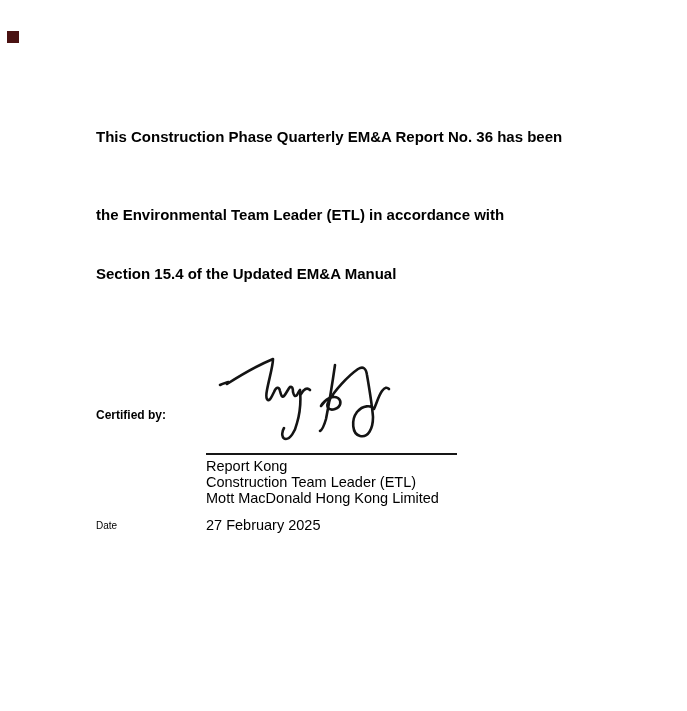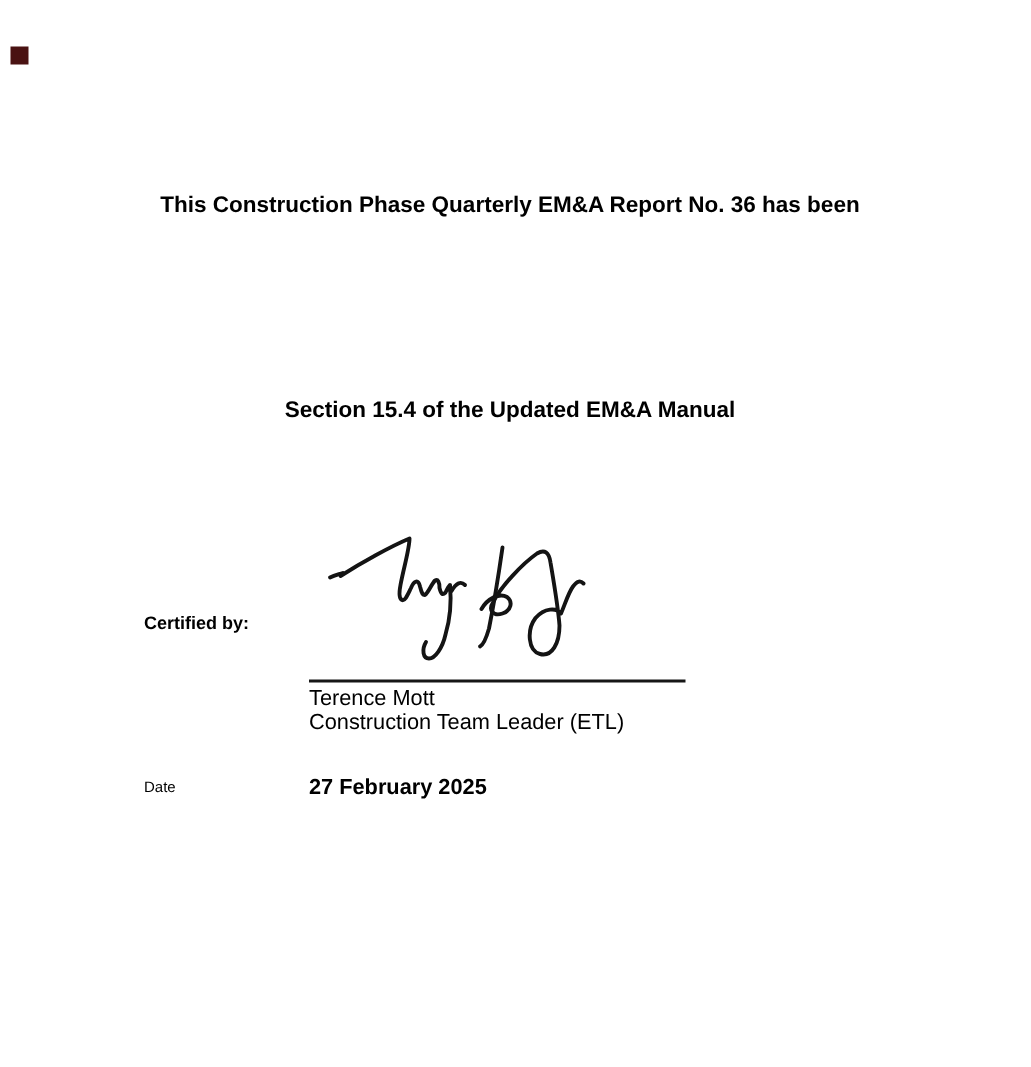--- a/index.html
+++ b/index.html
@@ -18,7 +18,7 @@
   .stmt{
     position:absolute;left:96px;width:488px;
     font-size:15px;line-height:18px;font-weight:bold;
-    text-align:center;white-space:nowrap;
+    text-align:left;white-space:nowrap;
   }
   .stmt.l1{top:128px;}
   .stmt.l2{top:160px;}

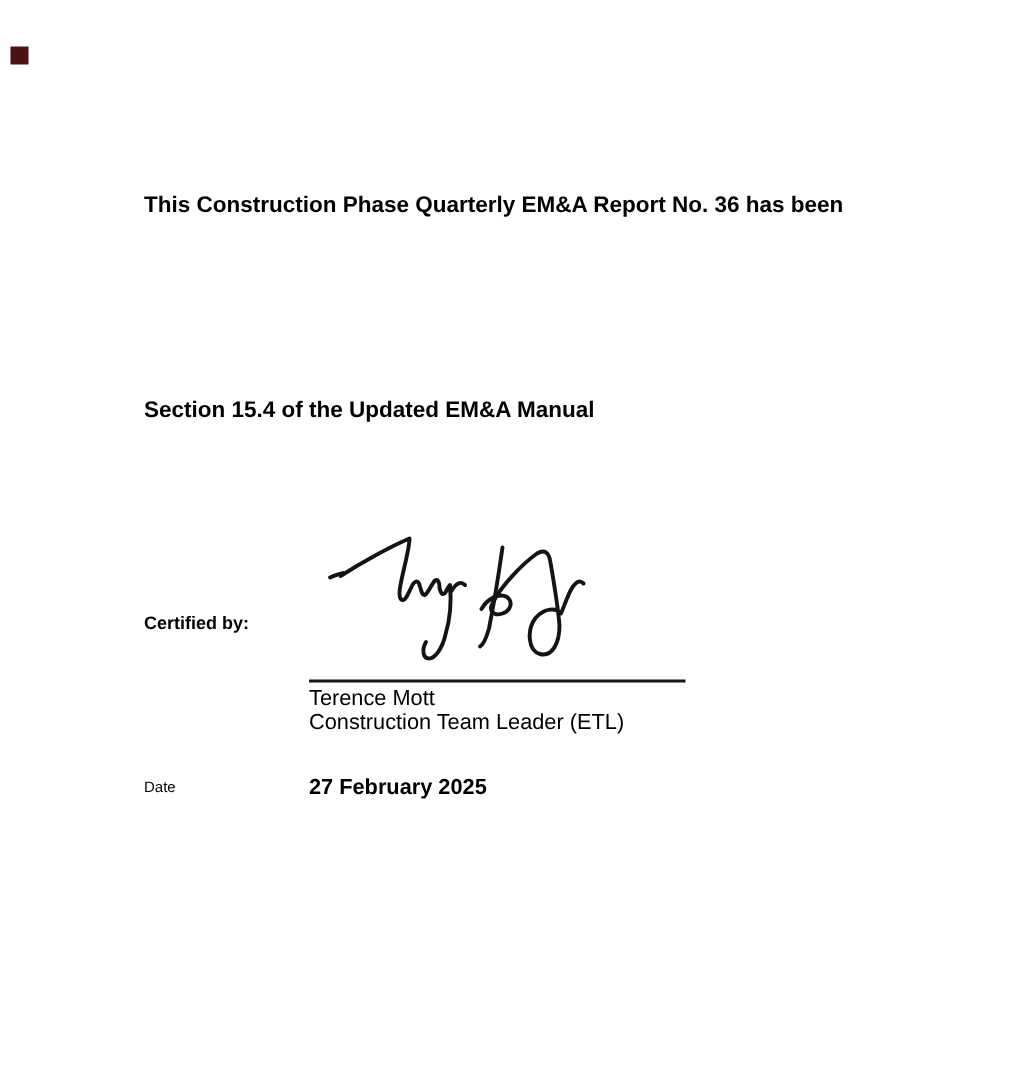--- a/index.html
+++ b/index.html
@@ -56,6 +56,7 @@
   <div class="corner-square"></div>
 
   <div class="stmt l1">This Construction Phase Quarterly EM&amp;A Report No. 36 has been</div>
+  <div class="stmt l3">the Environmental Team Leader (ETL) in accordance with</div>
   <div class="stmt l4">Section 15.4 of the Updated EM&amp;A Manual</div>
 
   <div class="certified-by">Certified by:</div>

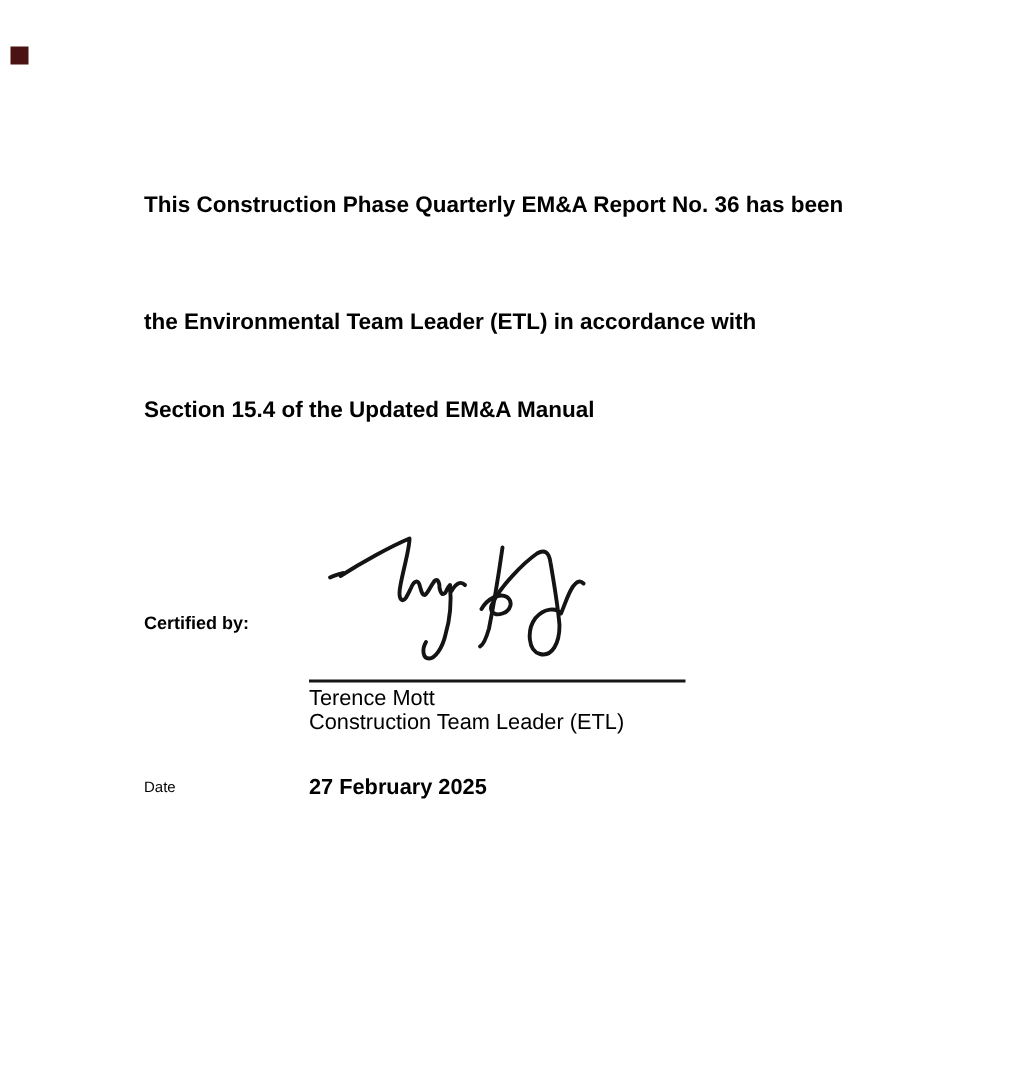--- a/index.html
+++ b/index.html
@@ -94,7 +94,7 @@
   <div class="sig-line"></div>
 
   <div class="signatory">
-    <div>Terence Mott</div>
+    <div>Report Kong</div>
     <div>Construction Team Leader (ETL)</div>
   </div>
 

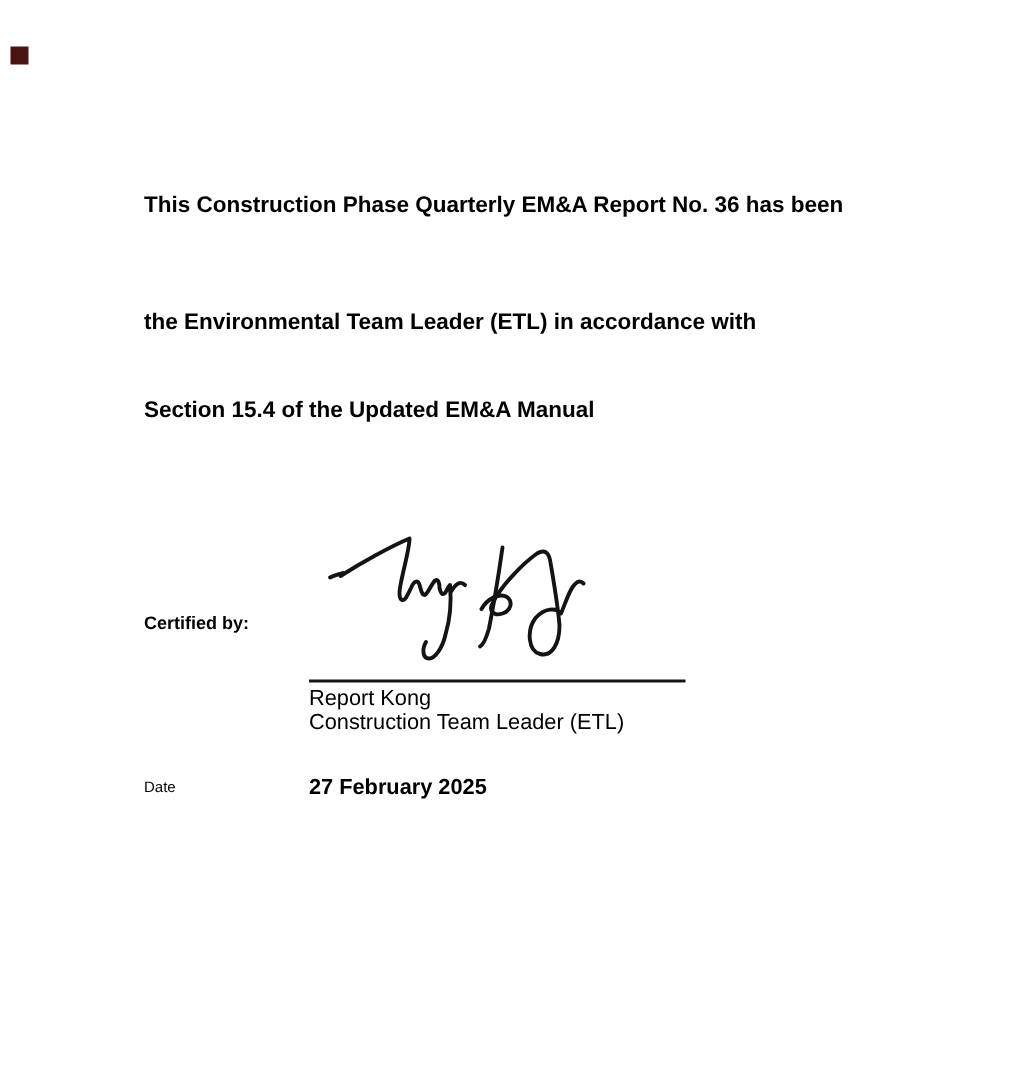--- a/index.html
+++ b/index.html
@@ -96,6 +96,7 @@
   <div class="signatory">
     <div>Report Kong</div>
     <div>Construction Team Leader (ETL)</div>
+    <div>Mott MacDonald Hong Kong Limited</div>
   </div>
 
   <div class="date-label">Date</div>

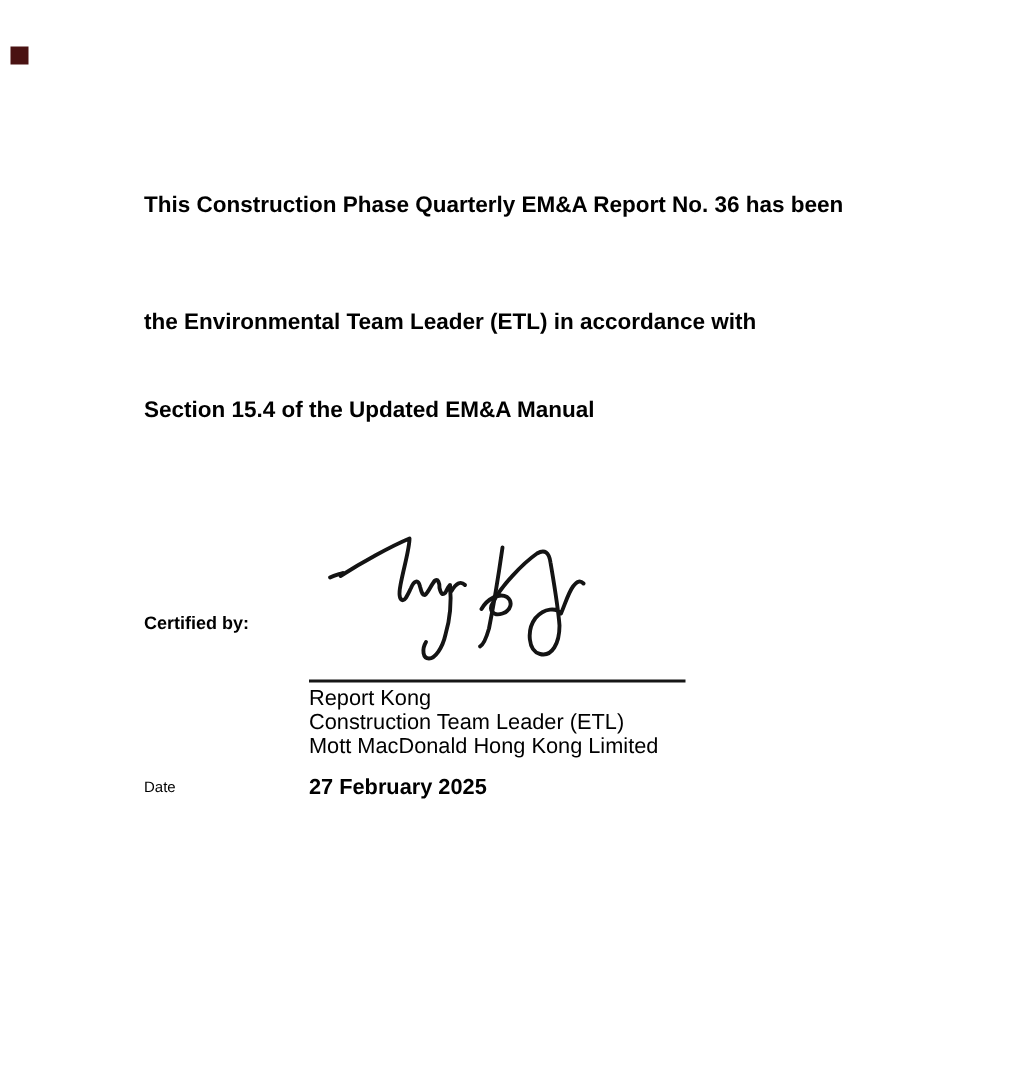--- a/index.html
+++ b/index.html
@@ -45,7 +45,7 @@
   }
   .date-value{
     position:absolute;left:206px;top:517px;
-    font-size:14.5px;line-height:17px;white-space:nowrap;font-weight:bold;
+    font-size:14.5px;line-height:17px;white-space:nowrap;
   }
 </style>
 </head>

